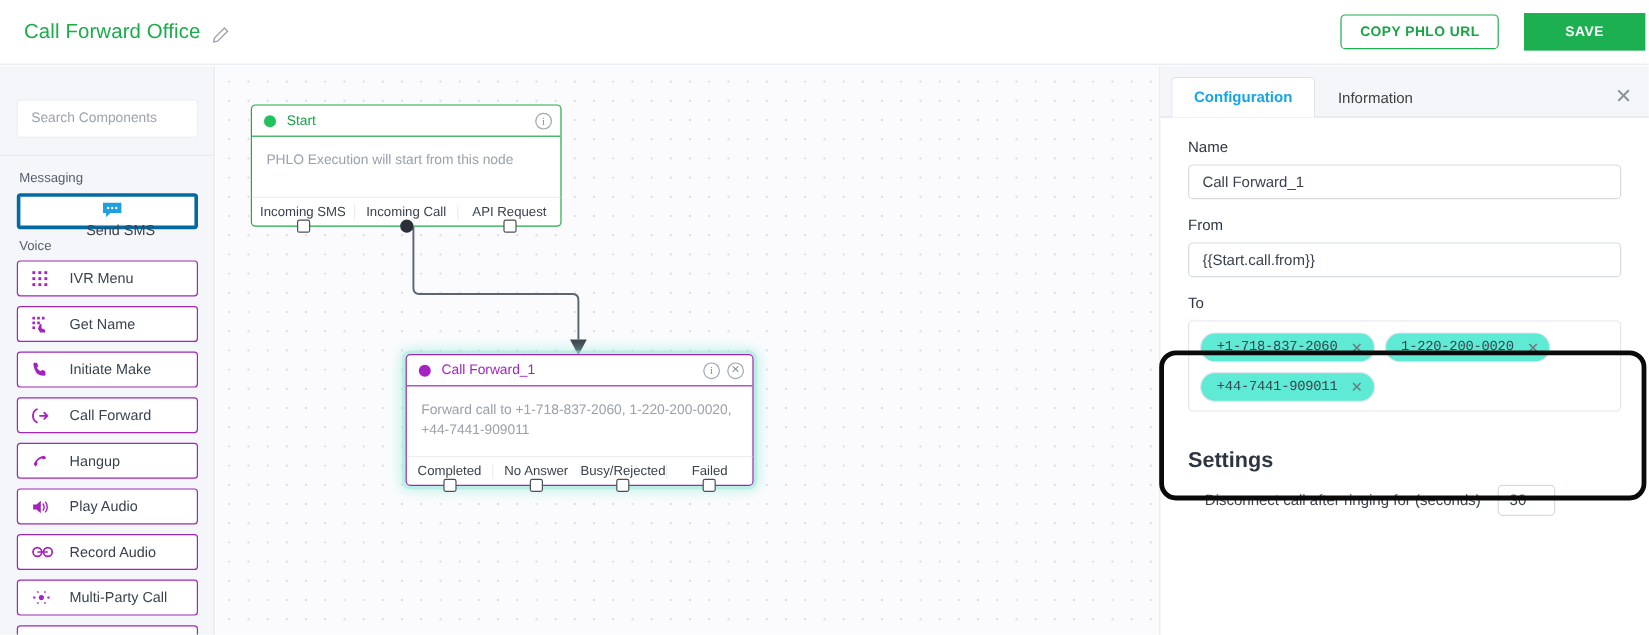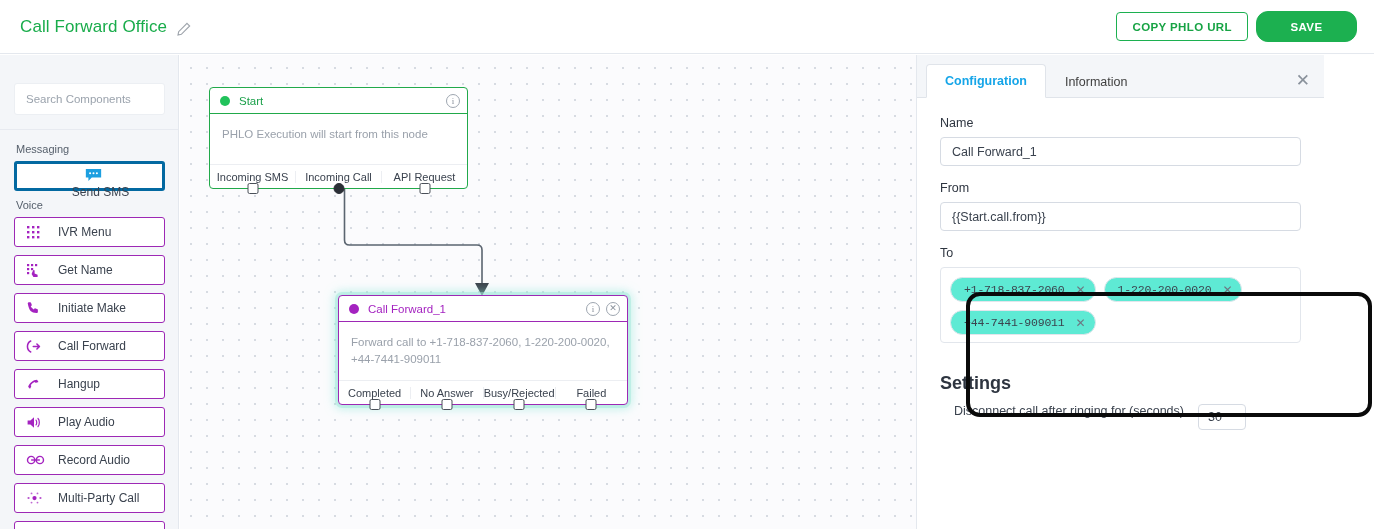--- a/index.html
+++ b/index.html
@@ -25,7 +25,7 @@
     position: relative; top: 2px; opacity: .75;
   }
   .topbar-actions {
-    margin-left: auto; margin-right: 17px; display: flex; align-items: center; gap: 8px;
+    margin-left: auto; margin-right: 3px; display: flex; align-items: center; gap: 21px;
   }
   .btn-outline {
     border: 1px solid #1cb050; color: #17a344; background: #fff;

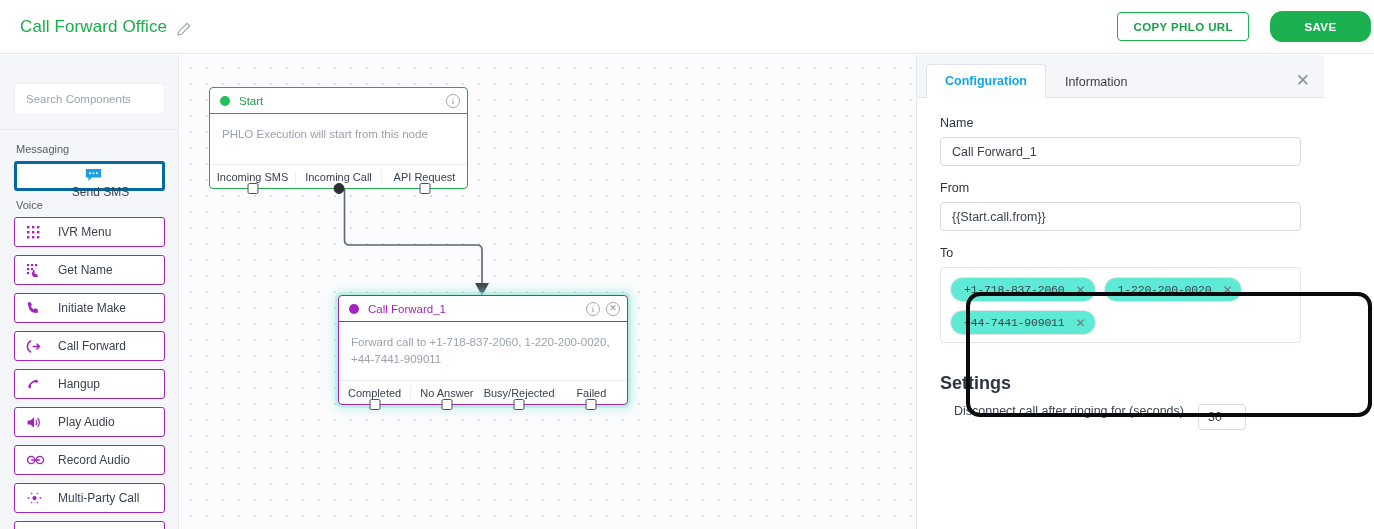--- a/index.html
+++ b/index.html
@@ -36,7 +36,7 @@
   }
   .btn-solid {
     background: #1cb050; color: #fff; border: 1px solid #1cb050;
-    border-radius: 12px; height: 31px; min-width: 101px; padding: 0 15px;
+    border-radius: 0; height: 31px; min-width: 101px; padding: 0 15px;
     font-size: 11.5px; font-weight: bold; letter-spacing: .4px;
     display: flex; align-items: center; justify-content: center; cursor: pointer;
     font-family: "Liberation Sans", sans-serif;

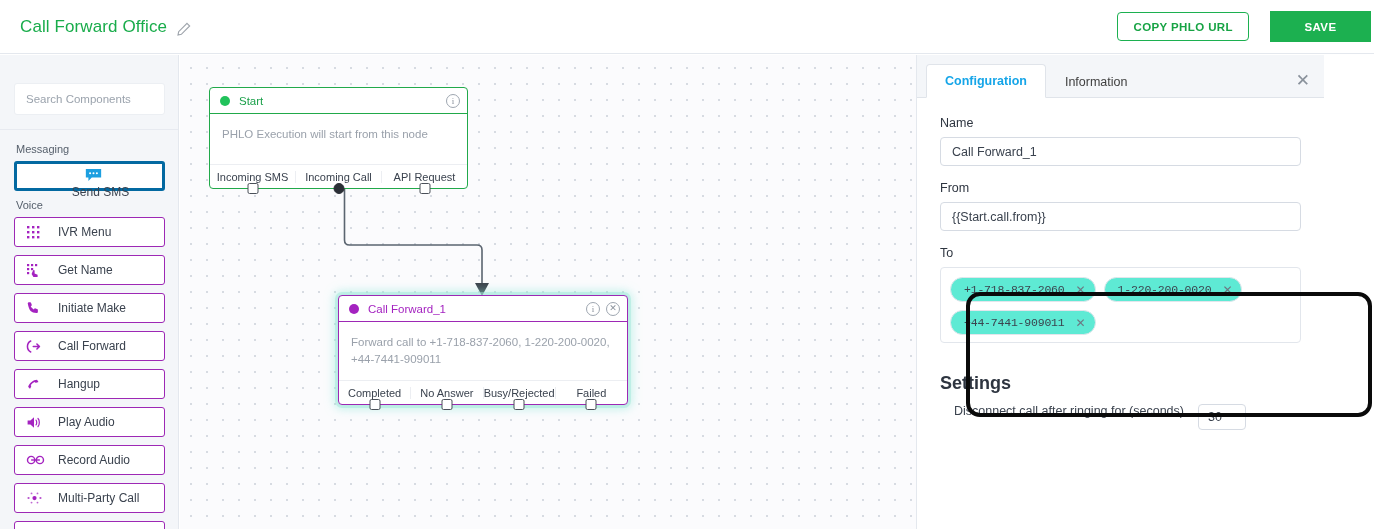--- a/index.html
+++ b/index.html
@@ -126,7 +126,7 @@
 
   
   .panel {
-    position: absolute; left: 916px; top: 55px; width: 408px; height: 474px;
+    position: absolute; left: 966px; top: 55px; width: 408px; height: 474px;
     background: #fff; border-left: 1px solid #e4e8ee;
   }
   .tabstrip {

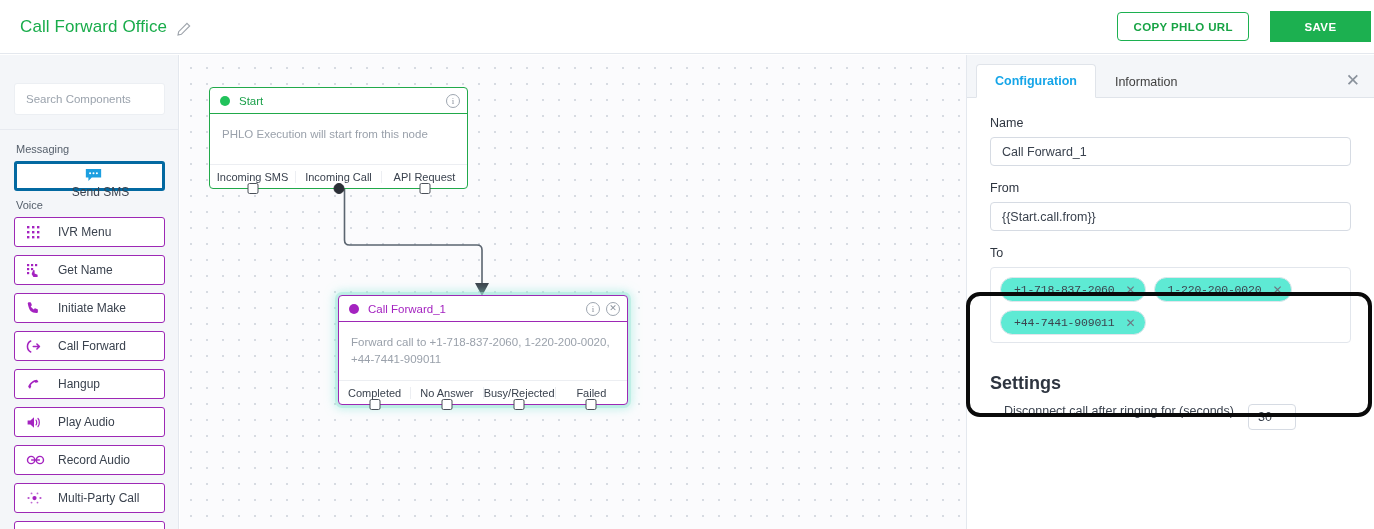--- a/index.html
+++ b/index.html
@@ -178,7 +178,7 @@
   }
 
   .settings-title { font-size: 18px; color: #2e3540; font-weight: bold; margin: 30px 0 10px 0; }
-  .setting-row { display: flex; padding-left: 14px; }
+  .setting-row { display: flex; align-items: center; padding-left: 14px; }
   .setting-text { font-size: 12.5px; color: #3a424e; }
   .num-input {
     margin-left: 14px; width: 48px; height: 26px; border: 1px solid #d6dbe3;

